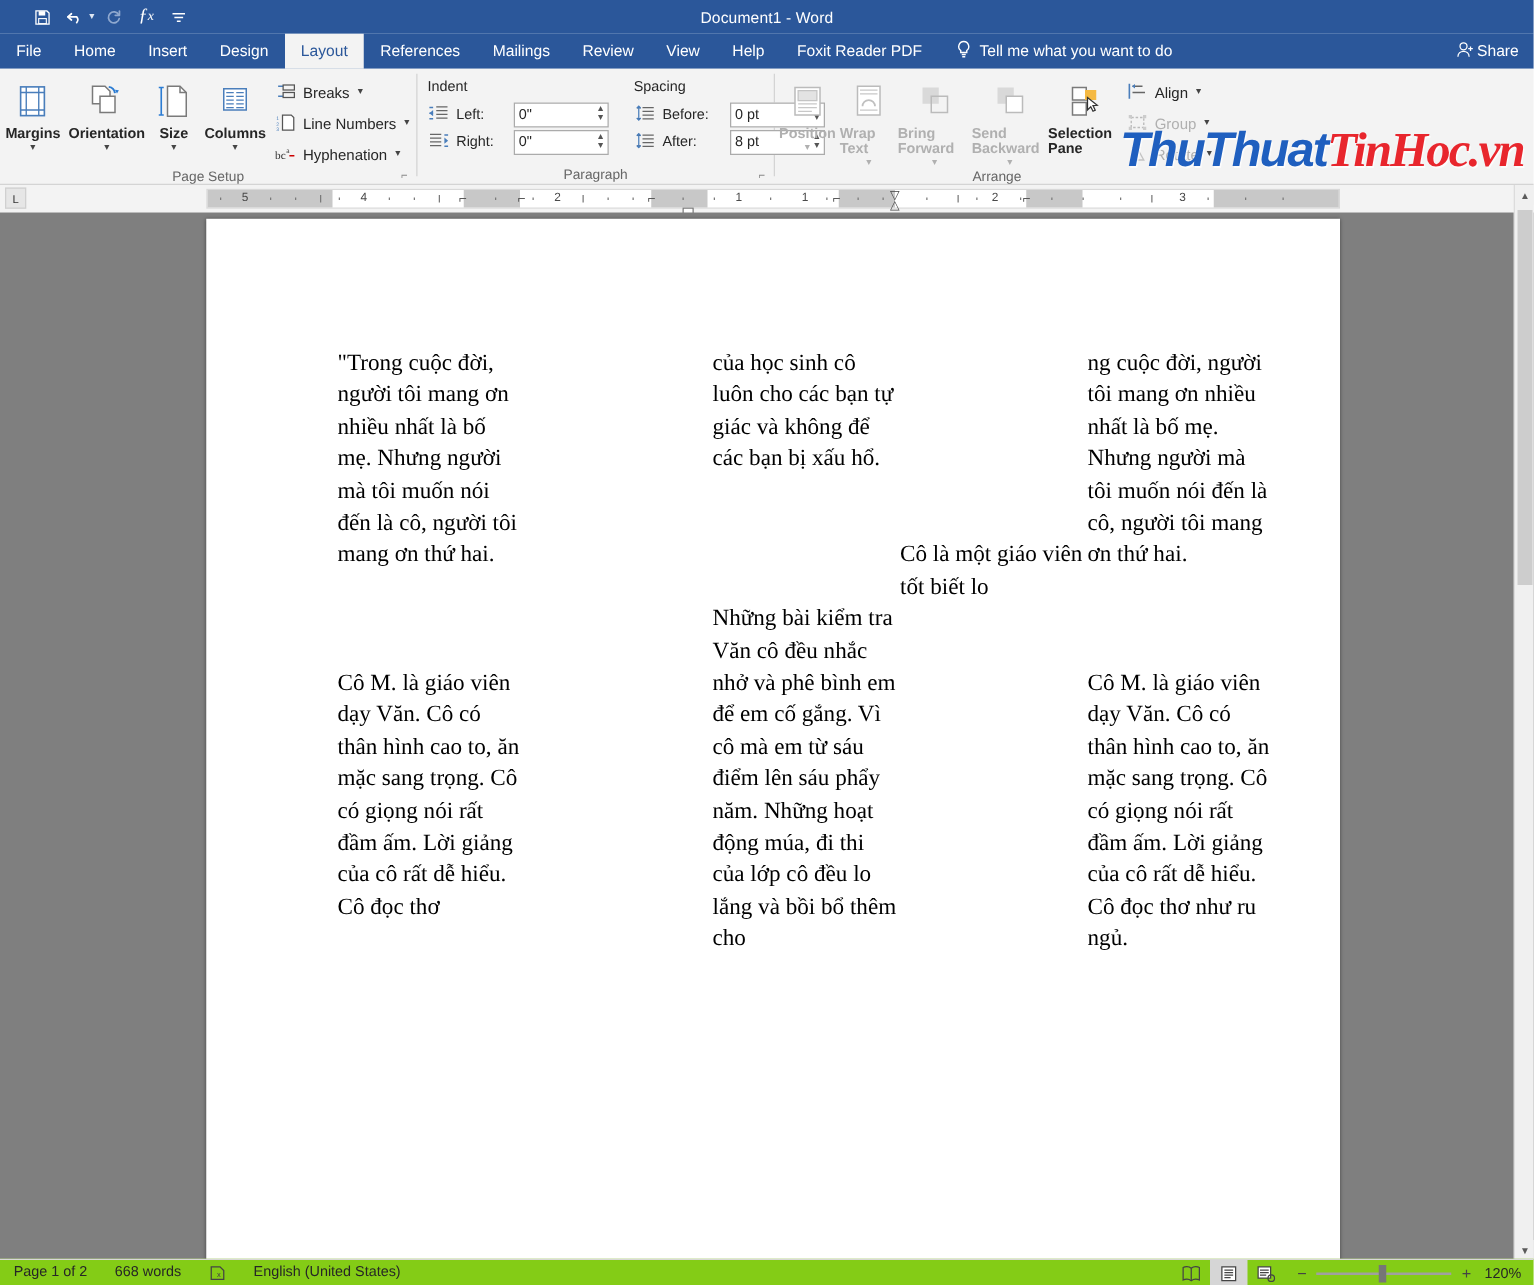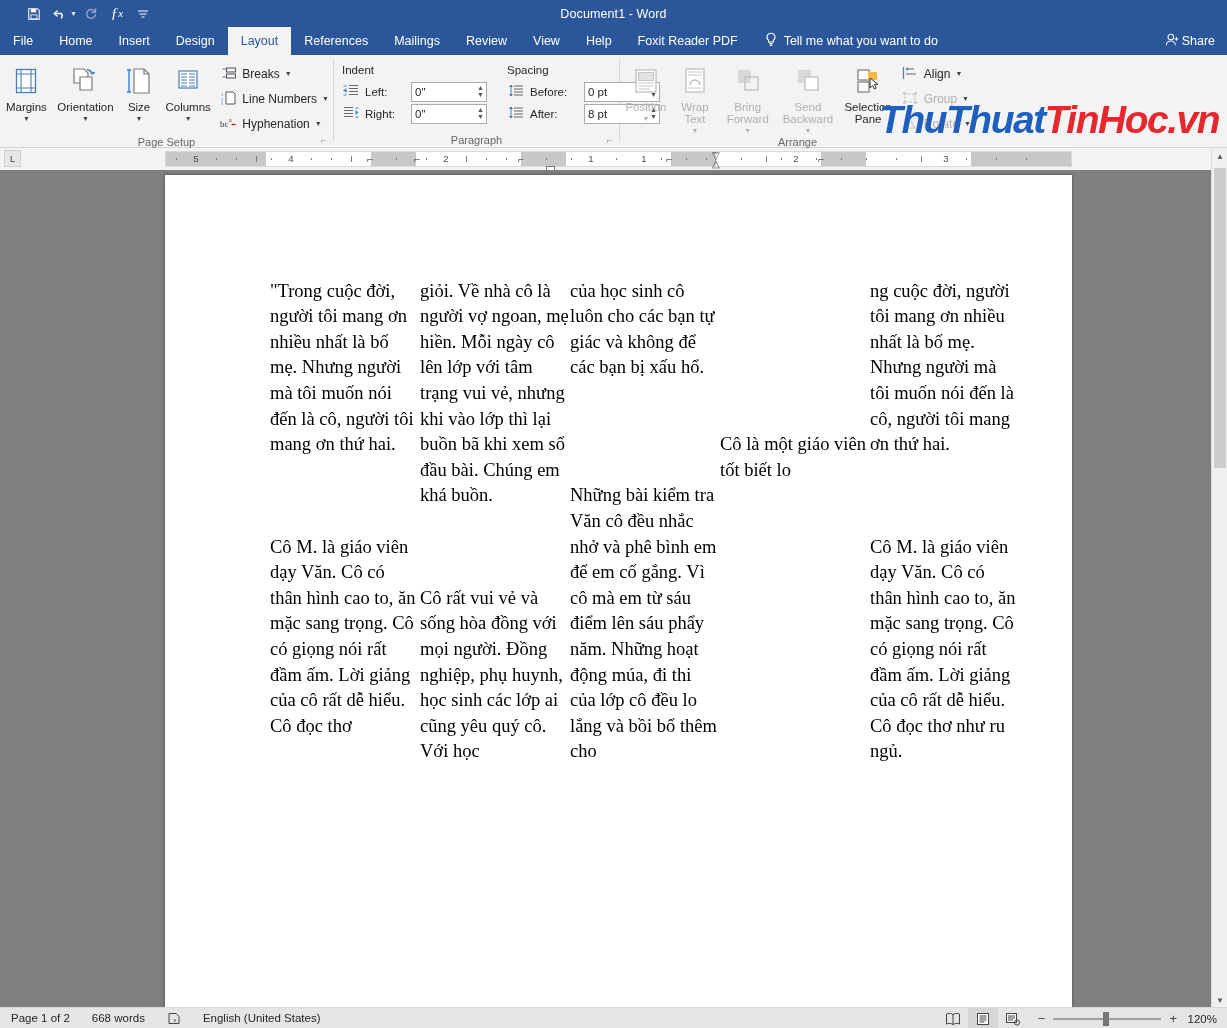--- a/index.html
+++ b/index.html
@@ -85,7 +85,7 @@
     padding-top: 3px; cursor: default;
   }
   .bigbtn .glyph { height: 38px; display:flex; align-items:center; justify-content:center; }
-  .bigbtn .lbl { font-size: 11.5px; color: #262626; text-align:center; line-height: 12px; margin-top:1px;}
+  .bigbtn .lbl { font-size: 11.5px; color: #262626; line-height: 12px; margin-top:1px;font-weight:bold;}
   .bigbtn .dd { font-size: 7px; color:#444; line-height: 9px; margin-top: 1px;}
   .bigbtn.disabled .lbl, .bigbtn.disabled .dd { color: #b0b0b0; }
 

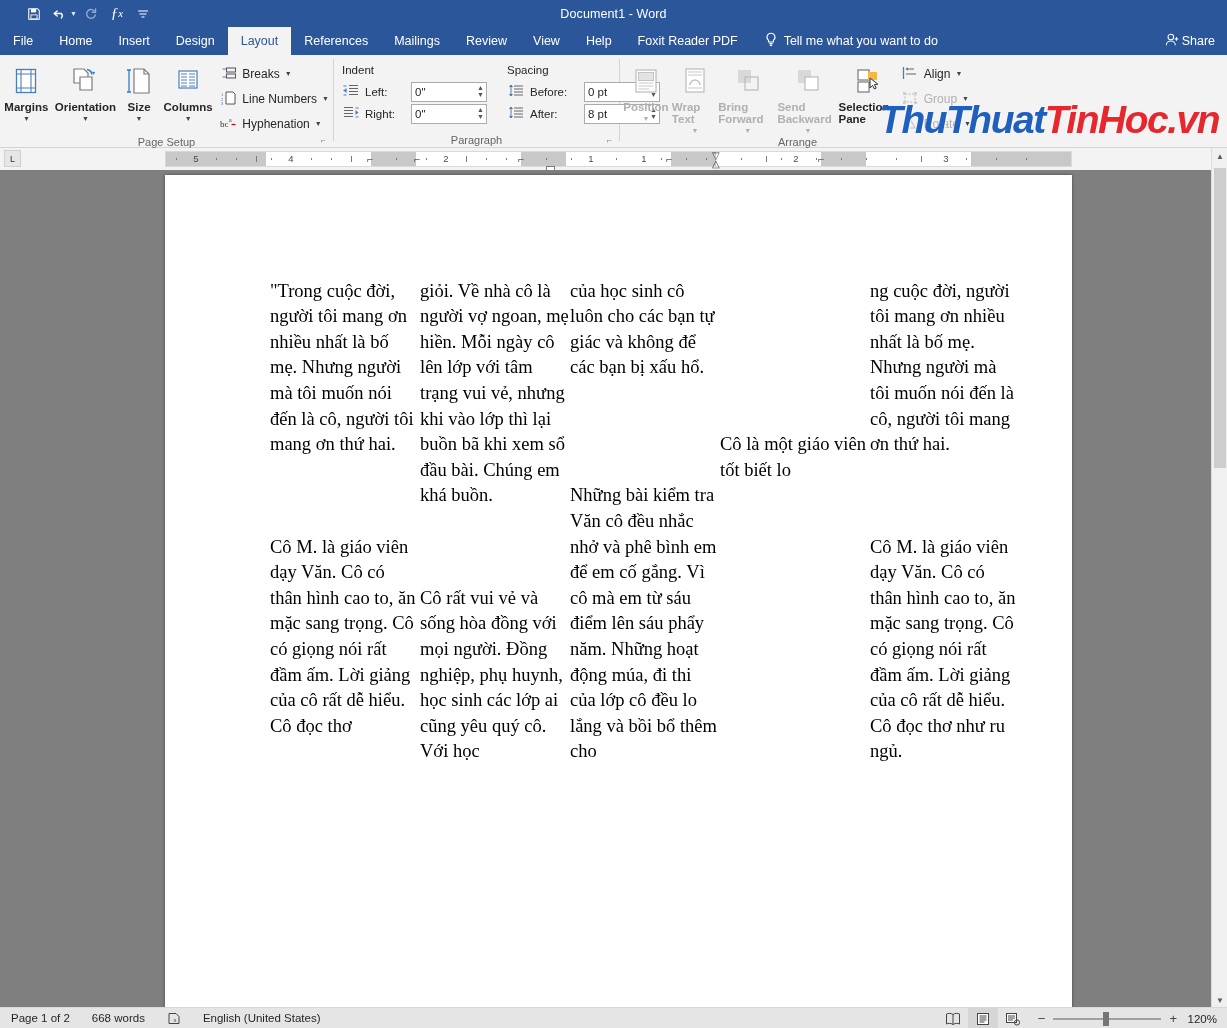--- a/index.html
+++ b/index.html
@@ -125,7 +125,7 @@
     text-shadow: 1px 1px 0 rgba(255,255,255,.7);
   }
   .wm-b { color: #1f5fbf; }
-  .wm-r { color: #e8262d; }
+  .wm-r { color: #e8262d; font-family: Liberation Serif, serif; }
 
   
   .ruler-row {

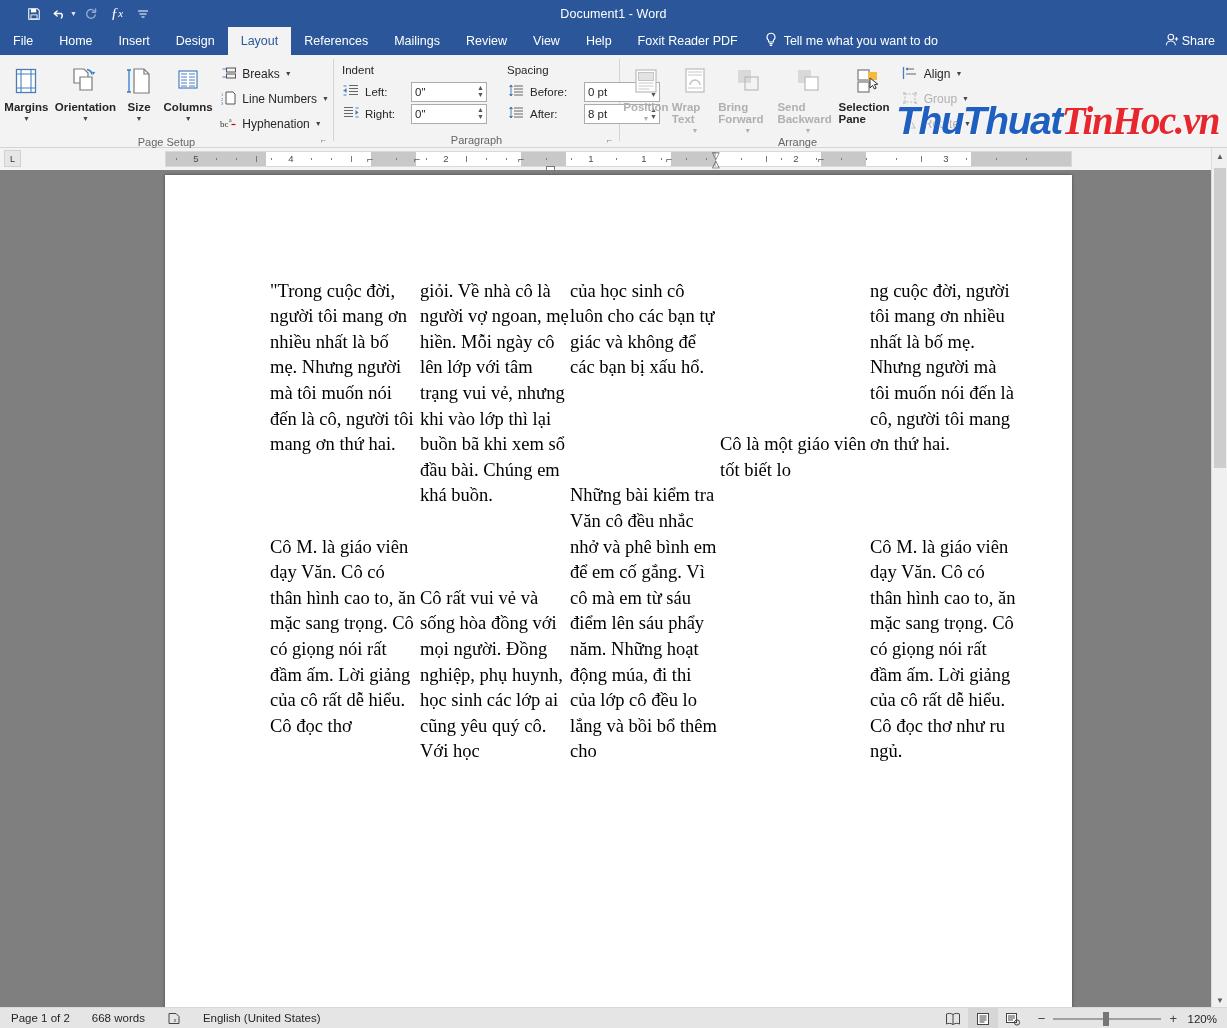--- a/index.html
+++ b/index.html
@@ -635,7 +635,6 @@
           <div class="blk">Cô M. là giáo viên dạy Văn. Cô có thân hình cao to, ăn mặc sang trọng. Cô có giọng nói rất đầm ấm. Lời giảng của cô rất dễ hiểu. Cô đọc thơ</div>
         </div>
         <div class="col">
-          <div class="blk">giỏi. Về nhà cô là người vợ ngoan, mẹ hiền. Mỗi ngày cô lên lớp với tâm trạng vui vẻ, nhưng khi vào lớp thì lại buồn bã khi xem sổ đầu bài. Chúng em khá buồn.</div>
           <div style="height:25.6px;"></div>
           <div class="blk">Cô rất vui vẻ và sống hòa đồng với mọi người. Đồng nghiệp, phụ huynh, học sinh các lớp ai cũng yêu quý cô. Với học</div>
         </div>

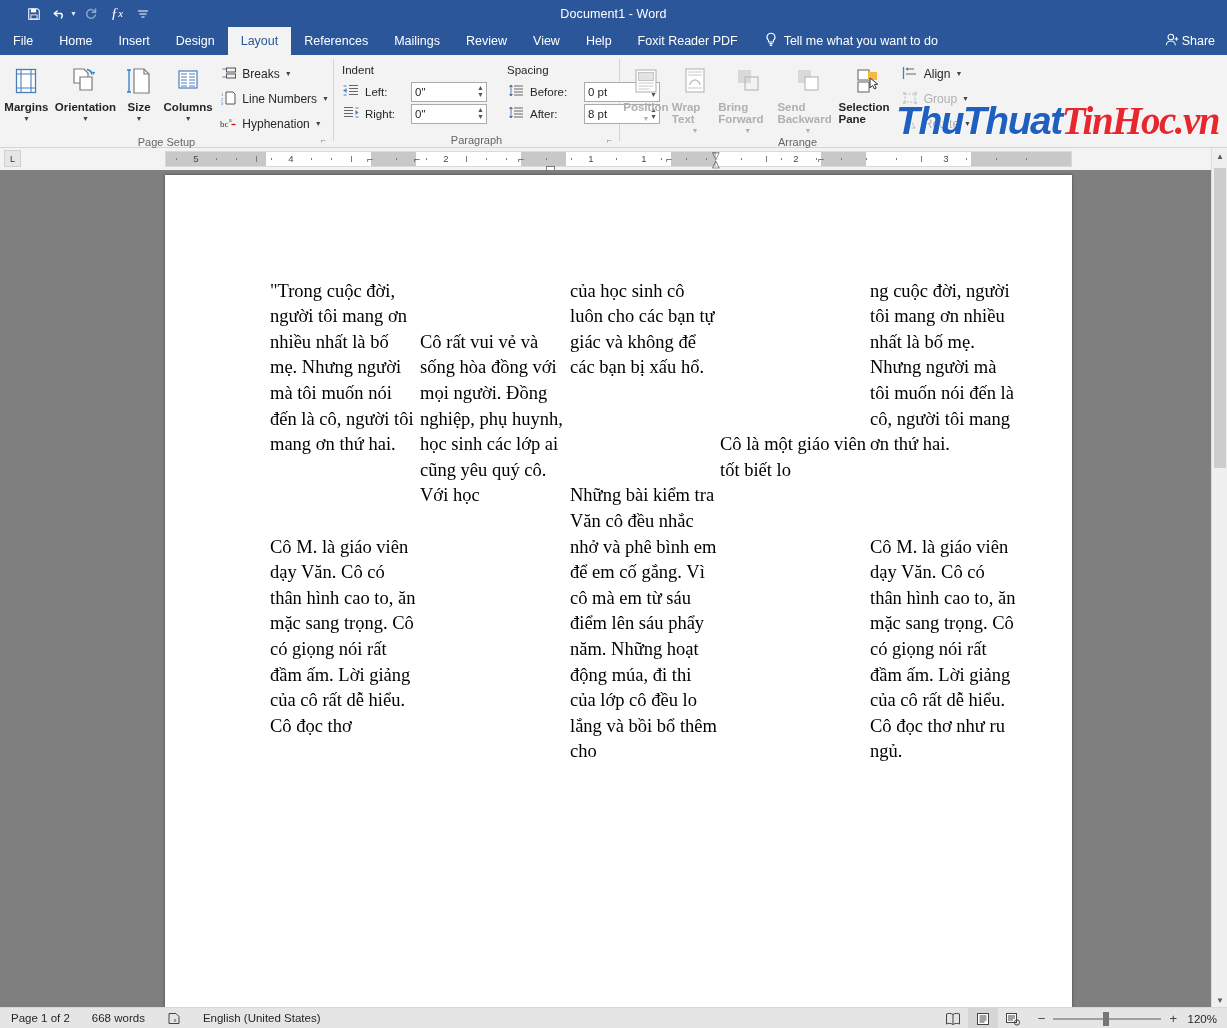--- a/index.html
+++ b/index.html
@@ -636,7 +636,6 @@
         </div>
         <div class="col">
           <div style="height:25.6px;"></div>
-          <div class="blk">Cô rất vui vẻ và sống hòa đồng với mọi người. Đồng nghiệp, phụ huynh, học sinh các lớp ai cũng yêu quý cô. Với học</div>
         </div>
         <div class="col">
           <div class="blk">của học sinh cô luôn cho các bạn tự giác và không để các bạn bị xấu hổ.</div>

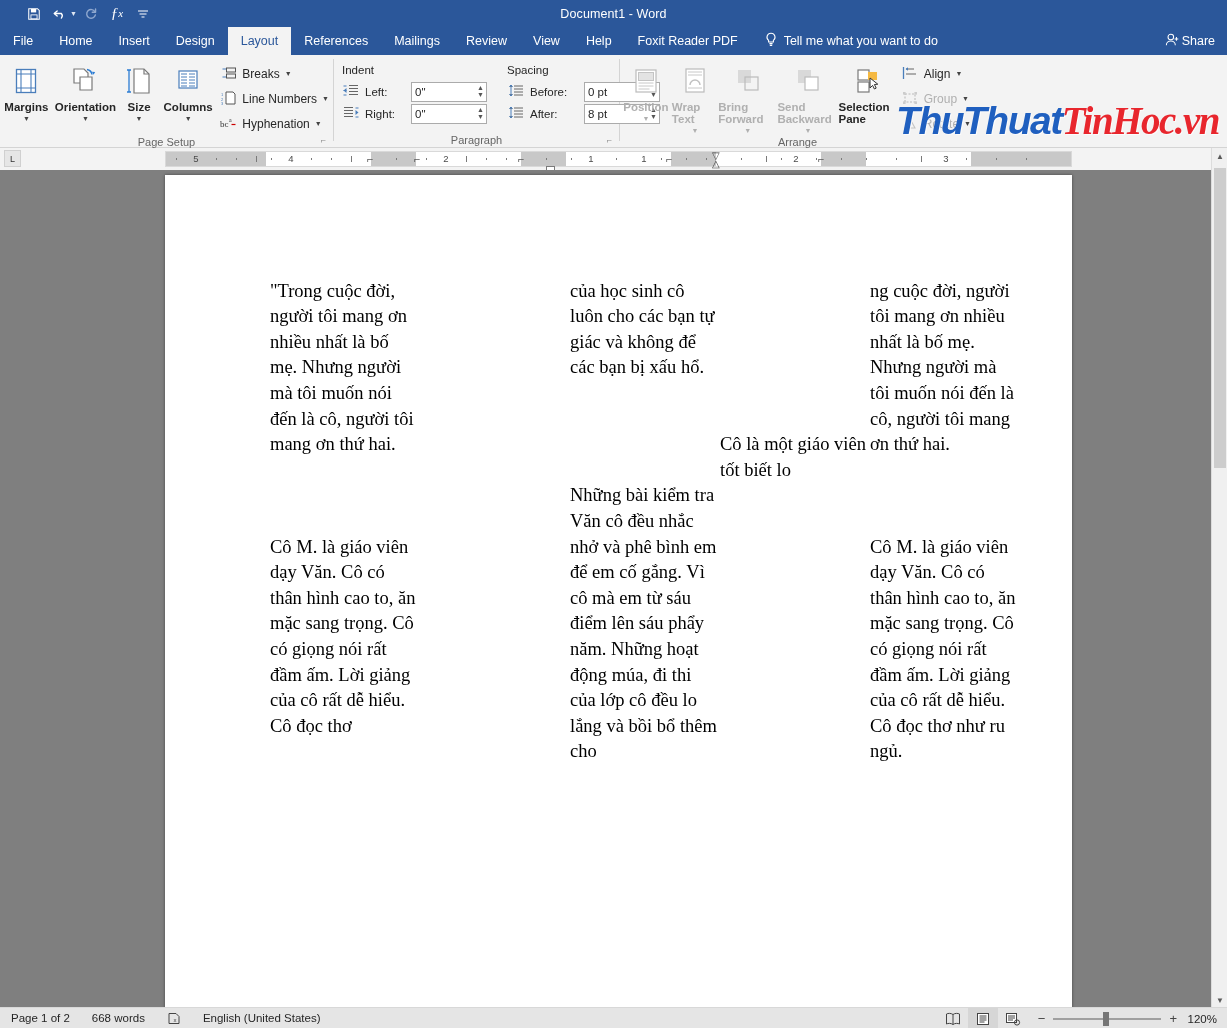--- a/index.html
+++ b/index.html
@@ -196,7 +196,7 @@
   
   .statusbar {
     position:absolute; left:0; bottom:0; width:1227px; height:21px;
-    background:#e5e5e5; border-top:1px solid #d8d8d8;
+    background:#84cc16; border-top:1px solid #d8d8d8;
     display:flex; align-items:center; font-size:11.5px; color:#262626;
   }
   .sb-item { padding: 0 11px; display:flex; align-items:center; gap:5px; height:21px;}

